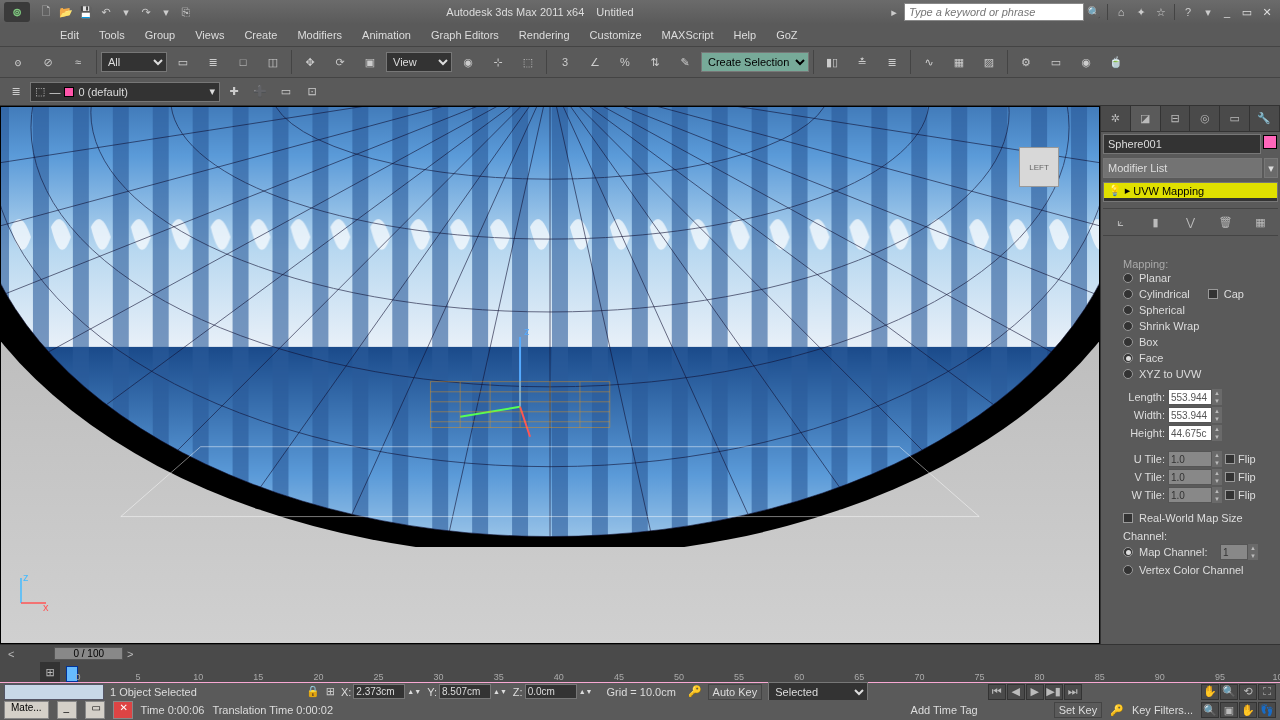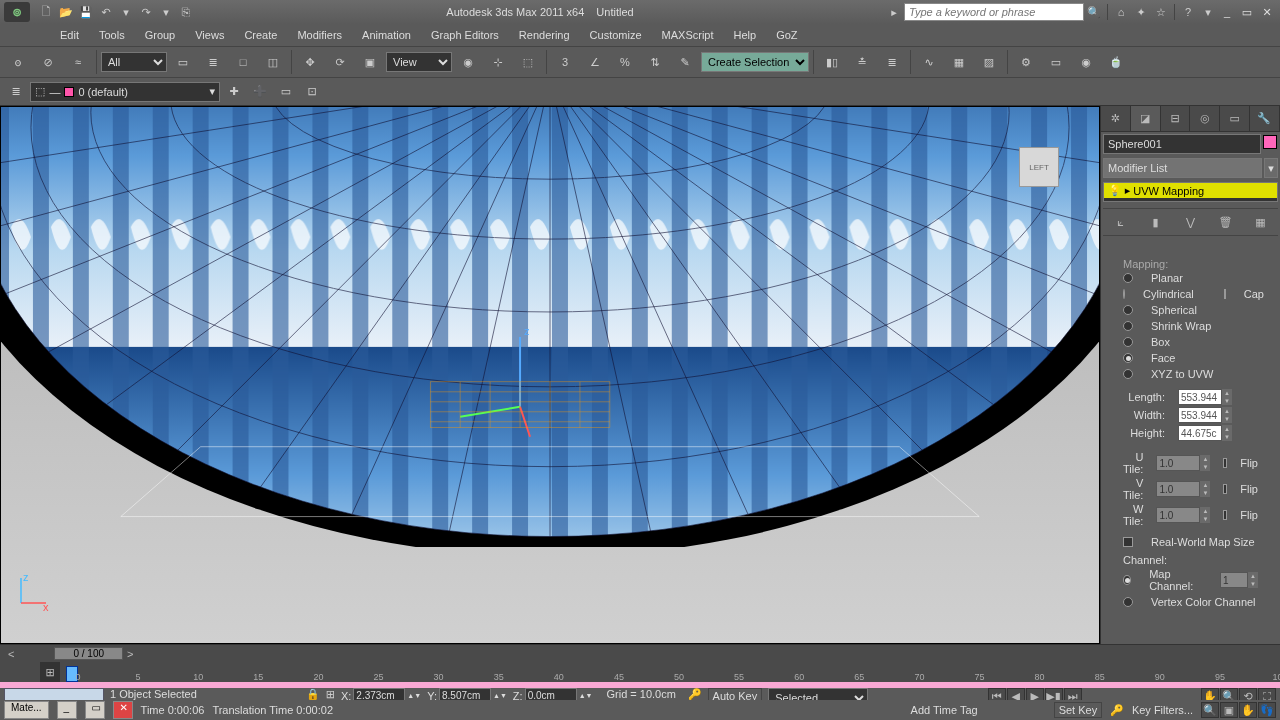--- a/index.html
+++ b/index.html
@@ -41,7 +41,7 @@
 .mod-btn{width:22px;height:20px;display:flex;align-items:center;justify-content:center;color:#bbb;cursor:pointer}
 .rollout{margin:16px;color:#ddd;font-size:10px}
 .rollout-body{padding:2px 6px}
-.radio-row{display:flex;align-items:center;padding:2px 0;gap:18px}
+.radio-row{display:flex;align-items:center;padding:2px 0;gap:6px}
 .radio{width:10px;height:10px;border-radius:50%;border:1px solid #999;background:#333;display:inline-flex;align-items:center;justify-content:center}
 .radio.checked::after{content:"";width:5px;height:5px;background:#ddd;border-radius:50%}
 .checkbox{width:10px;height:10px;border:1px solid #999;background:#333}

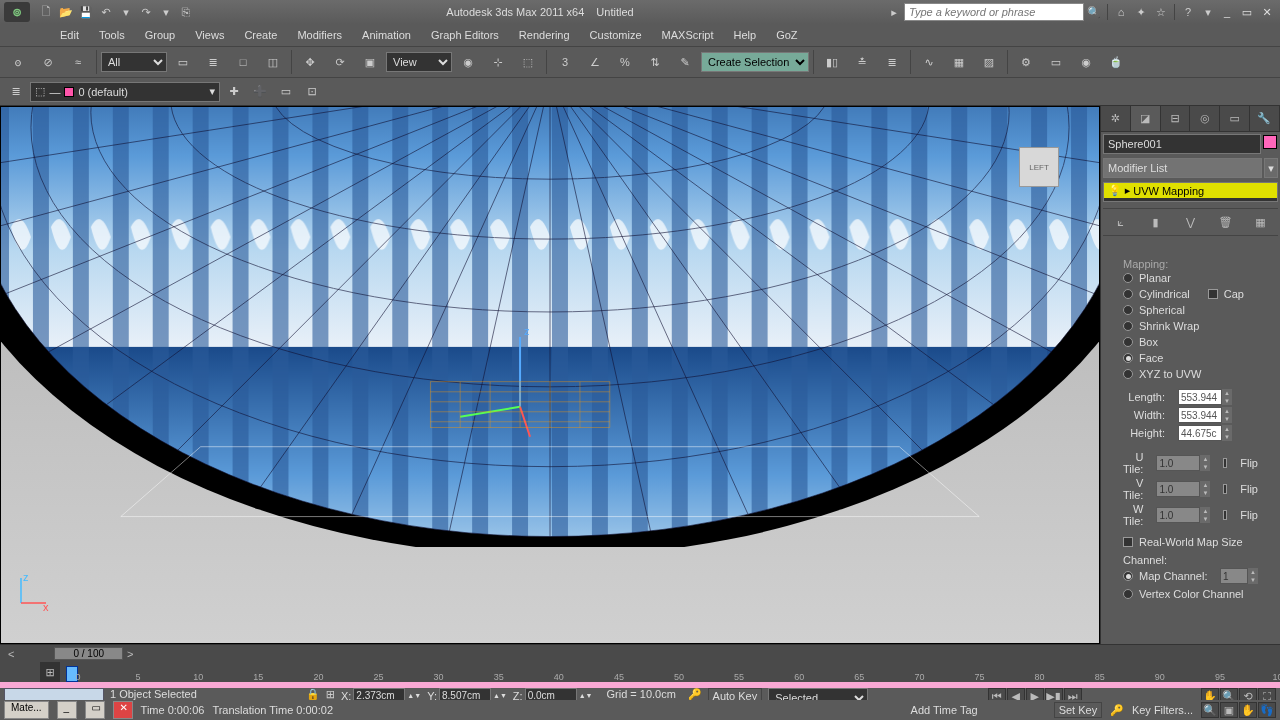--- a/index.html
+++ b/index.html
@@ -45,7 +45,7 @@
 .radio{width:10px;height:10px;border-radius:50%;border:1px solid #999;background:#333;display:inline-flex;align-items:center;justify-content:center}
 .radio.checked::after{content:"";width:5px;height:5px;background:#ddd;border-radius:50%}
 .checkbox{width:10px;height:10px;border:1px solid #999;background:#333}
-.param-row{display:flex;align-items:center;padding:1px 0;gap:13px}
+.param-row{display:flex;align-items:center;padding:1px 0;gap:3px}
 .param-label{width:42px;color:#ddd;text-align:right}
 .spinner{display:flex;align-items:center}
 .spinner-input{width:44px;height:16px;background:#888;border:1px solid #555;color:#333;padding:0 2px;font-size:10px}

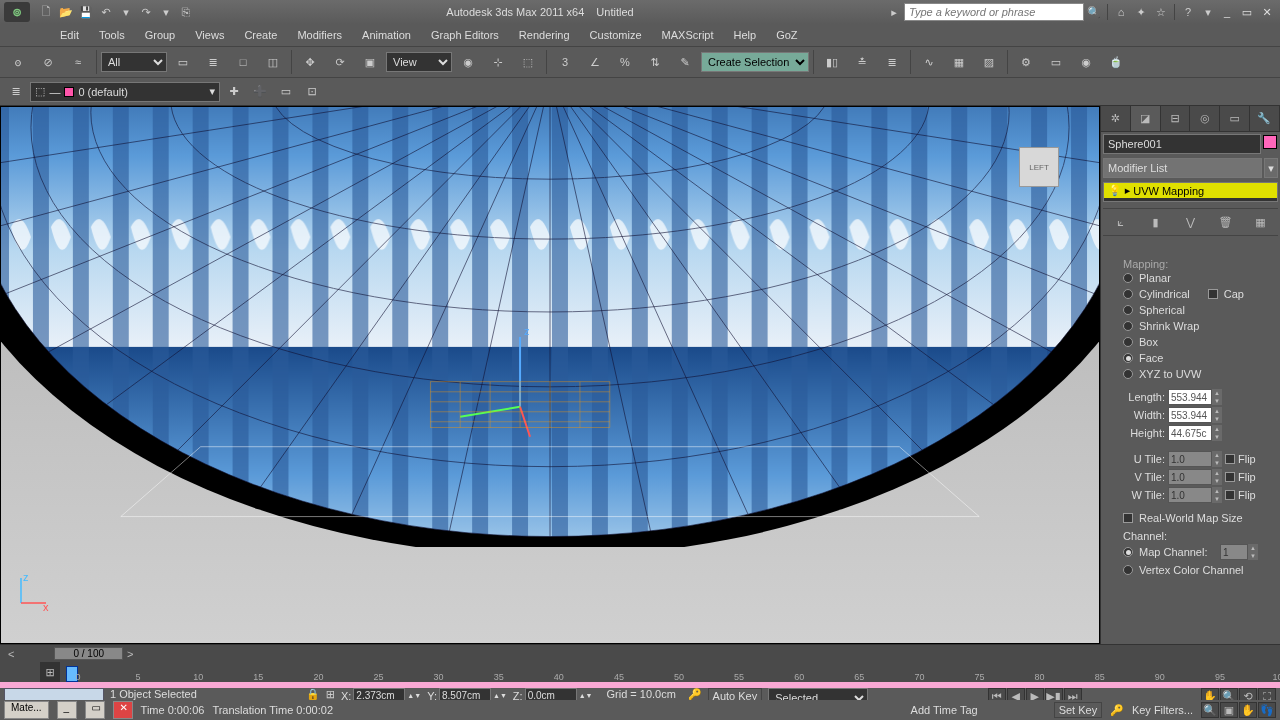--- a/index.html
+++ b/index.html
@@ -58,7 +58,7 @@
 .timeline{height:20px;background:#4a4a4a;position:relative;display:flex;align-items:flex-end;padding-left:40px}
 .tick-container{position:relative;flex:1;height:100%}
 .tick{position:absolute;bottom:0;color:#aaa;font-size:9px;transform:translateX(-50%)}
-.status-row{height:18px;display:flex;align-items:flex-start;background:#5a5a5a;padding:0 4px;gap:6px;border-top:6px solid #f9a8d4}
+.status-row{height:18px;display:flex;align-items:center;background:#5a5a5a;padding:0 4px;gap:6px;border-top:1px solid #f9a8d4}
 .status-field{background:#c8d8e8;border:1px solid #556;height:16px;padding:0 4px;color:#000;font-size:10px;display:flex;align-items:center}
 .coord-group{display:flex;align-items:center;gap:2px;color:#ddd;font-size:10px}
 .coord-input{width:52px;height:15px;background:#333;border:1px solid #777;color:#ddd;padding:0 2px;font-size:10px}

